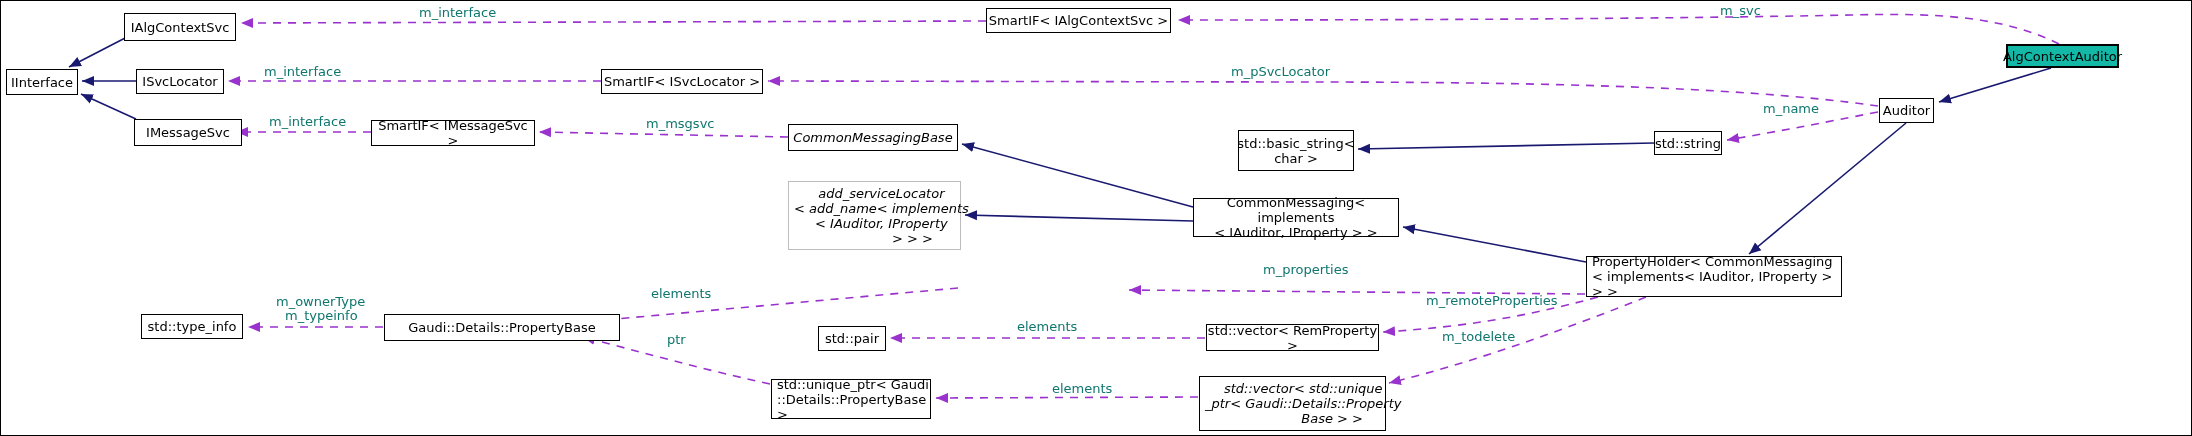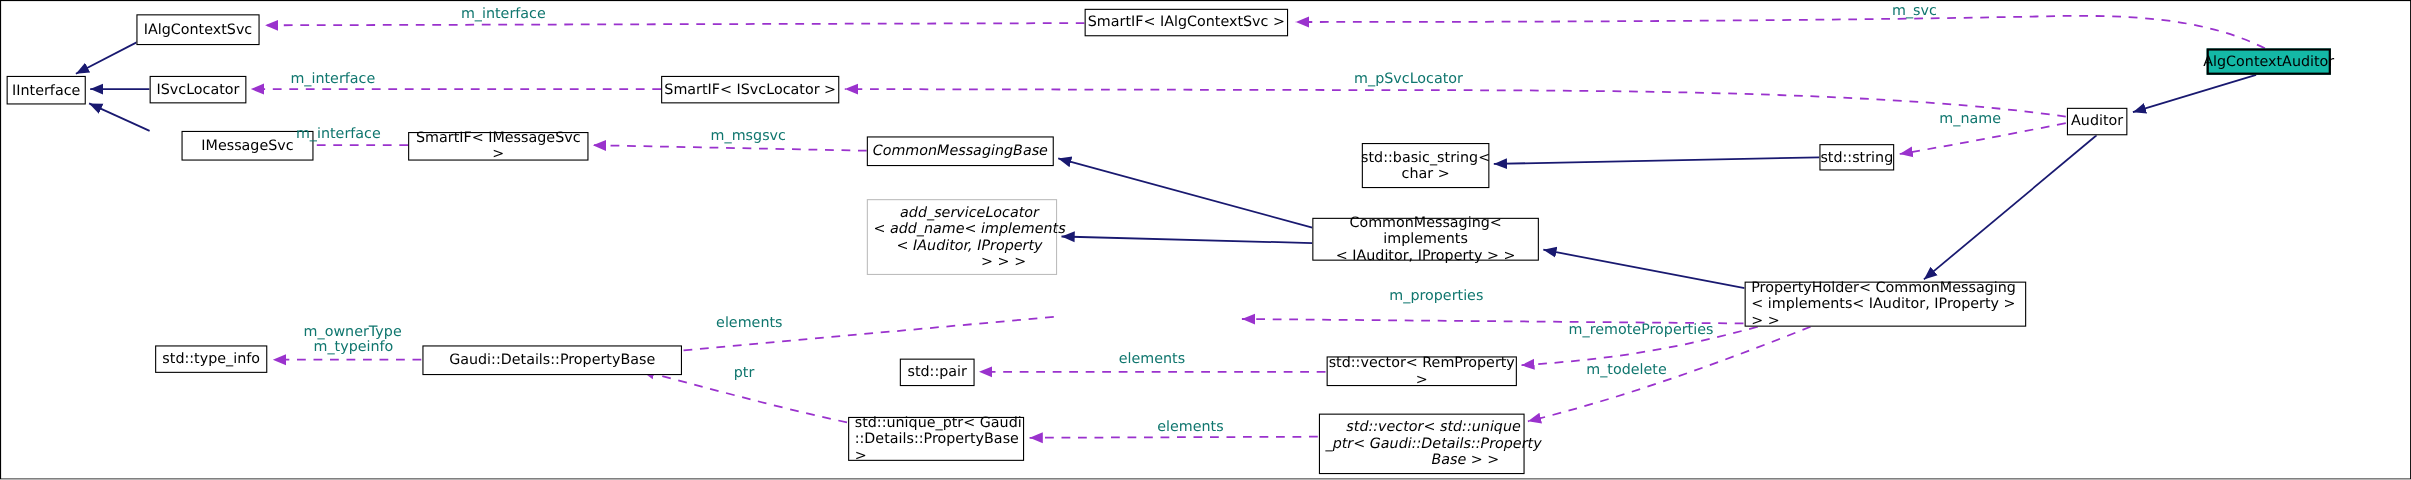--- a/index.html
+++ b/index.html
@@ -90,7 +90,7 @@
   <div class="node" style="left:5px;top:68px;width:72px;height:26px;">IInterface</div>
   <div class="node" style="left:123px;top:12px;width:112px;height:28px;">IAlgContextSvc</div>
   <div class="node" style="left:135px;top:68px;width:88px;height:25px;">ISvcLocator</div>
-  <div class="node" style="left:133px;top:118px;width:120px;height:27px;margin-left:31px;">IMessageSvc</div>
+  <div class="node" style="left:133px;top:118px;width:108px;height:27px;">IMessageSvc</div>
   <div class="node" style="left:370px;top:119px;width:164px;height:26px;">SmartIF&lt; IMessageSvc &gt;</div>
   <div class="node" style="left:600px;top:68px;width:162px;height:25px;">SmartIF&lt; ISvcLocator &gt;</div>
   <div class="node" style="left:985px;top:7px;width:185px;height:25px;">SmartIF&lt; IAlgContextSvc &gt;</div>

